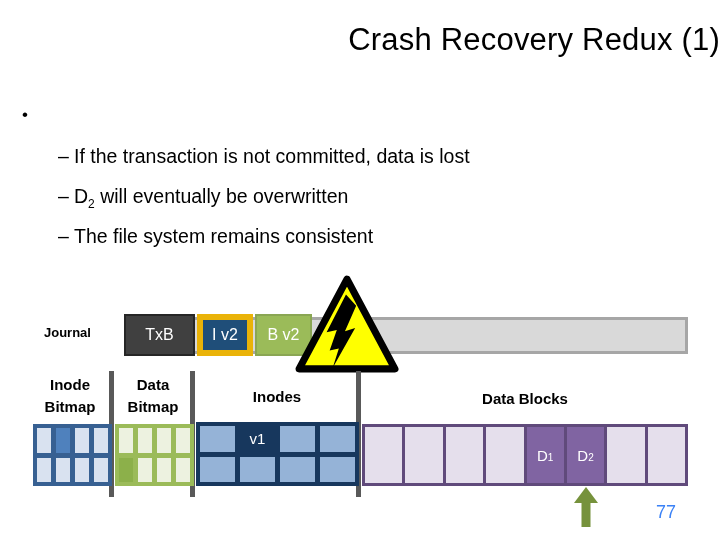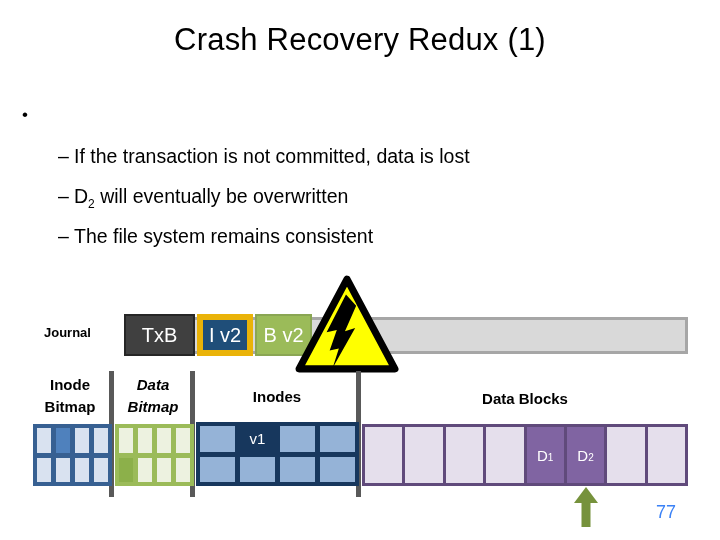--- a/index.html
+++ b/index.html
@@ -11,7 +11,7 @@
   
   .title {
     position:absolute; top:22px; left:0; width:720px;
-    text-align:center; font-size:31px; letter-spacing:0.2px; color:#000;
+    text-align:right; font-size:31px; letter-spacing:0.2px; color:#000;
   }
   .bullet {
     position:absolute; top:101px; left:22px; width:676px;

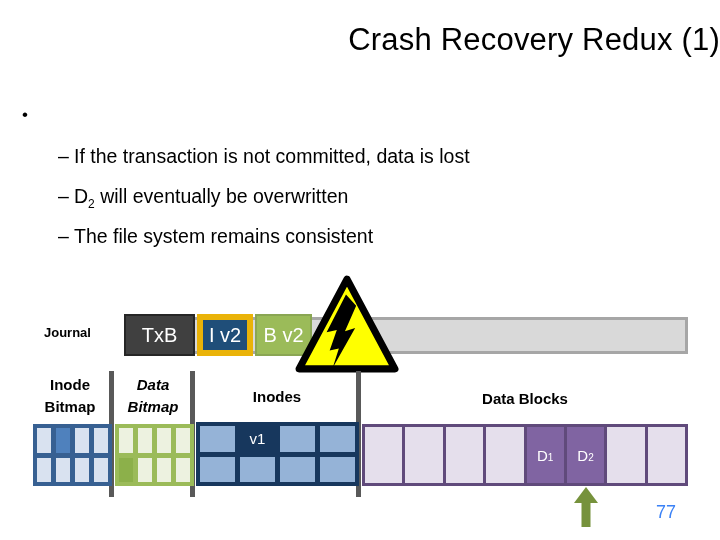--- a/index.html
+++ b/index.html
@@ -38,7 +38,7 @@
   .jblock {
     position:absolute; top:314px; height:42px; box-sizing:border-box;
     display:flex; align-items:center; justify-content:center;
-    color:#fff; font-size:20px;
+    color:#fff; font-size:16px;
   }
   .jblock.txb { left:124px; width:71px; background:#404040; border:2px solid #262626; }
   .jblock.iv2 { left:197px; width:56px; background:#1F4E79; border:6px solid #eab308; }

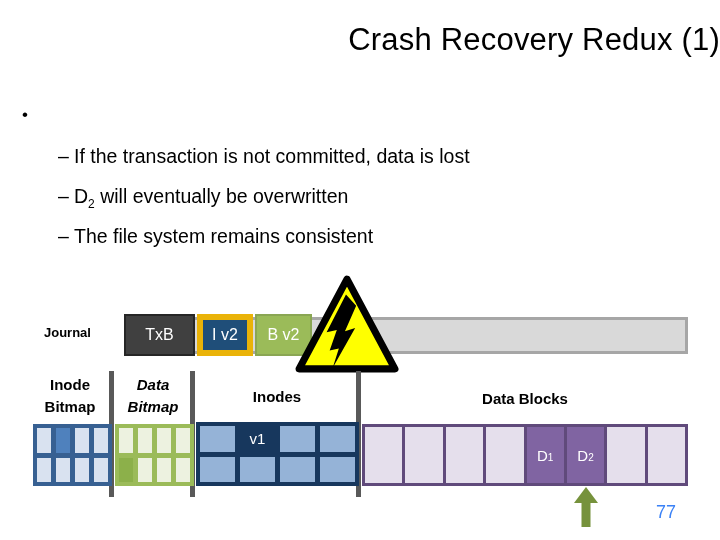--- a/index.html
+++ b/index.html
@@ -55,7 +55,7 @@
     line-height:22px; color:#000;
   }
   .lbl-inode-bitmap { left:30px;  top:374px; width:80px; }
-  .lbl-data-bitmap  { left:114px; top:374px; width:78px;font-style:italic; }
+  .lbl-data-bitmap  { left:114px; top:374px; width:78px; }
   .lbl-inodes       { left:196px; top:386px; width:162px; }
   .lbl-data-blocks  { left:362px; top:388px; width:326px; }
 

